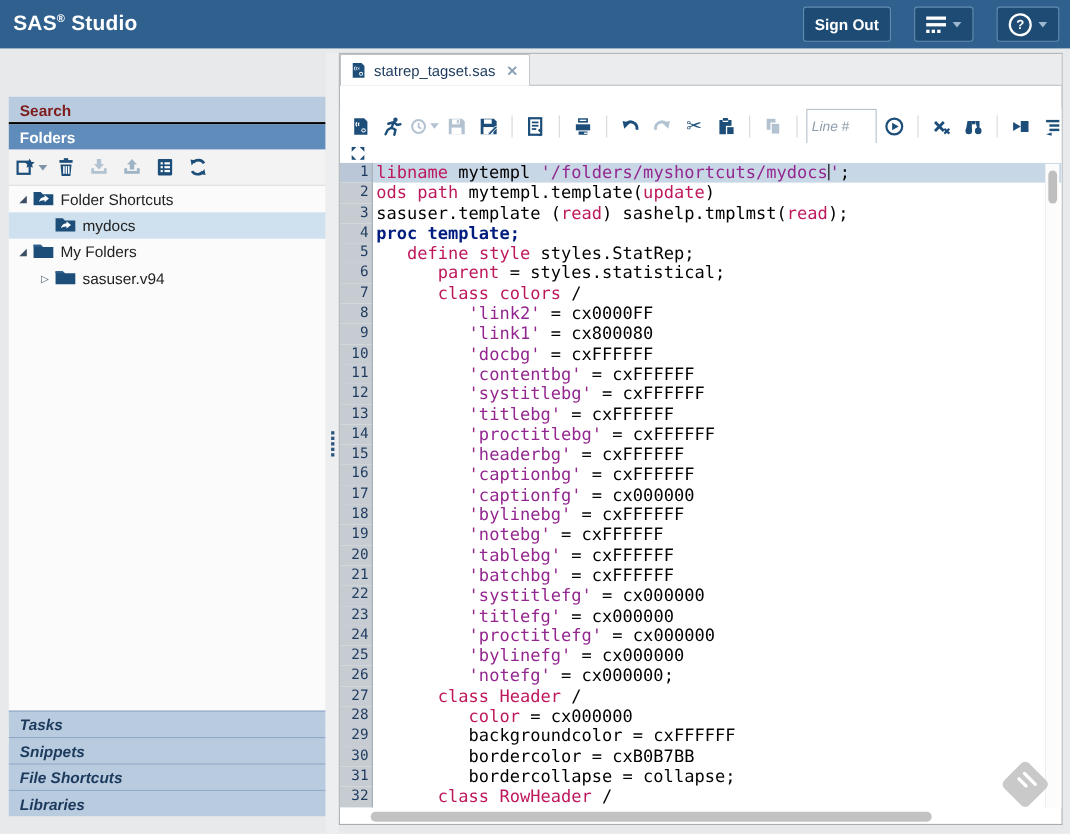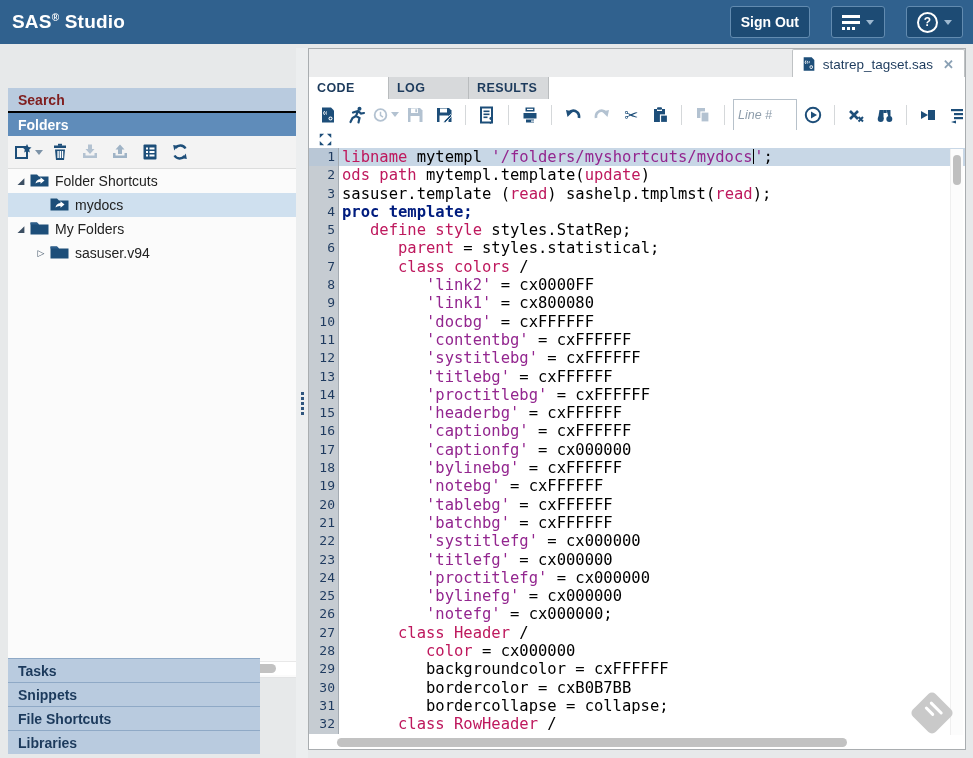--- a/index.html
+++ b/index.html
@@ -50,7 +50,7 @@
 
   
   #main{left:308px;top:48px;width:656px;height:700px;background:#fff;border:1px solid #a9adb0;}
-  #tabbar{left:0;top:0;width:656px;height:28px;background:#ebeced;border-bottom:1px solid #bfc2c4;display:flex;justify-content:flex-end;}
+  #tabbar{left:0;top:0;width:656px;height:28px;background:#ebeced;border-bottom:1px solid #bfc2c4;display:flex;}
   #doc-tab{background:#fff;border:1px solid #bfc2c4;border-bottom:none;margin-bottom:-1px;height:28px;
         display:flex;align-items:center;gap:6px;padding:0 10px 0 8px;border-radius:2px 2px 0 0;}
   #doc-tab .lbl{font-size:13.5px;color:#1c3a5c;}

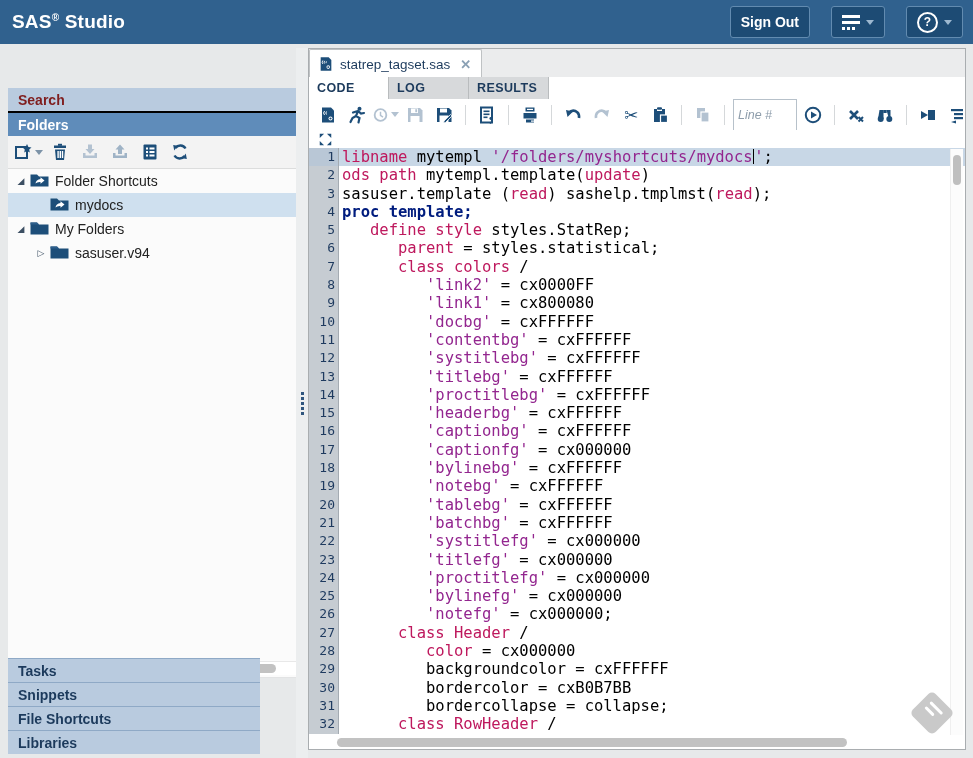--- a/index.html
+++ b/index.html
@@ -245,11 +245,6 @@
     </div>
   </div>
 
-  <div id="viewtabs" class="abs">
-      <div class="vtab active">CODE</div>
-      <div class="vtab">LOG</div>
-      <div class="vtab">RESULTS</div>
-    </div>
 
   <div id="edit-toolbar" class="abs">
     <div class="tbtn">

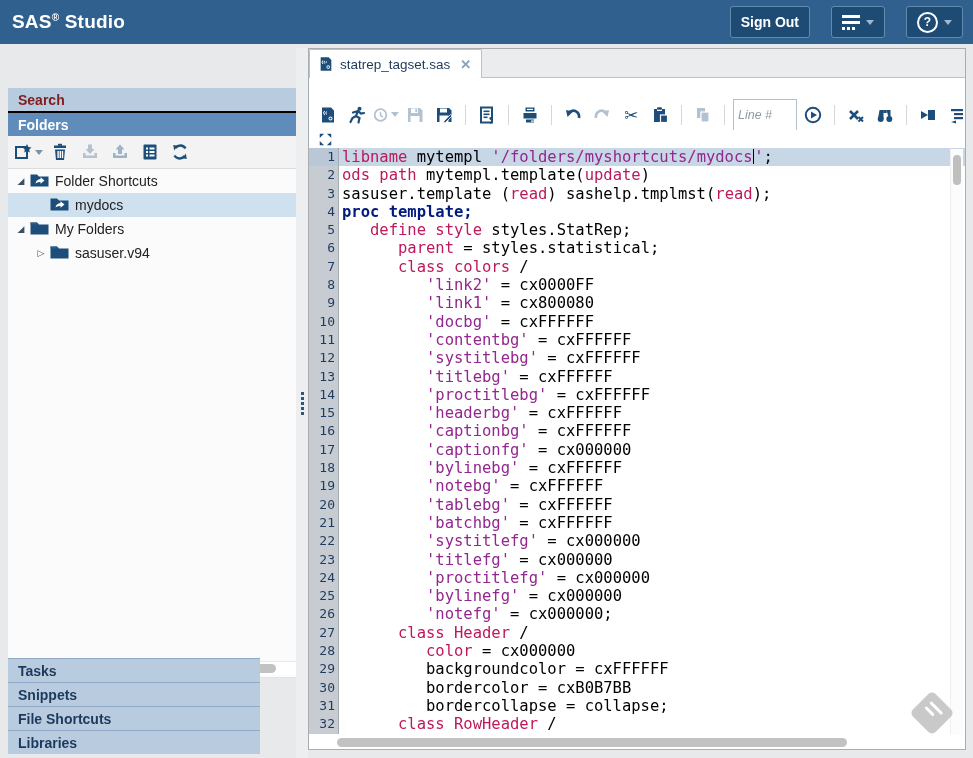--- a/index.html
+++ b/index.html
@@ -41,7 +41,7 @@
   #tree-hscroll .thumb{margin-left:6px;width:262px;height:9px;background:#c2c2c2;border-radius:5px;}
   .acc{height:23px;background:#b9cbdf;border-top:1px solid #8fa9c6;display:flex;align-items:center;
        padding-left:10px;font-size:14px;font-weight:bold;color:#1c3a5c;}
-  #accordion{position:absolute;left:0;bottom:4px;width:252px;}
+  #accordion{position:absolute;left:0;bottom:16px;width:288px;font-style:italic;}
 
   
   #splitter{left:296px;top:48px;width:12px;height:710px;background:#eceeef;display:flex;align-items:center;justify-content:center;}

